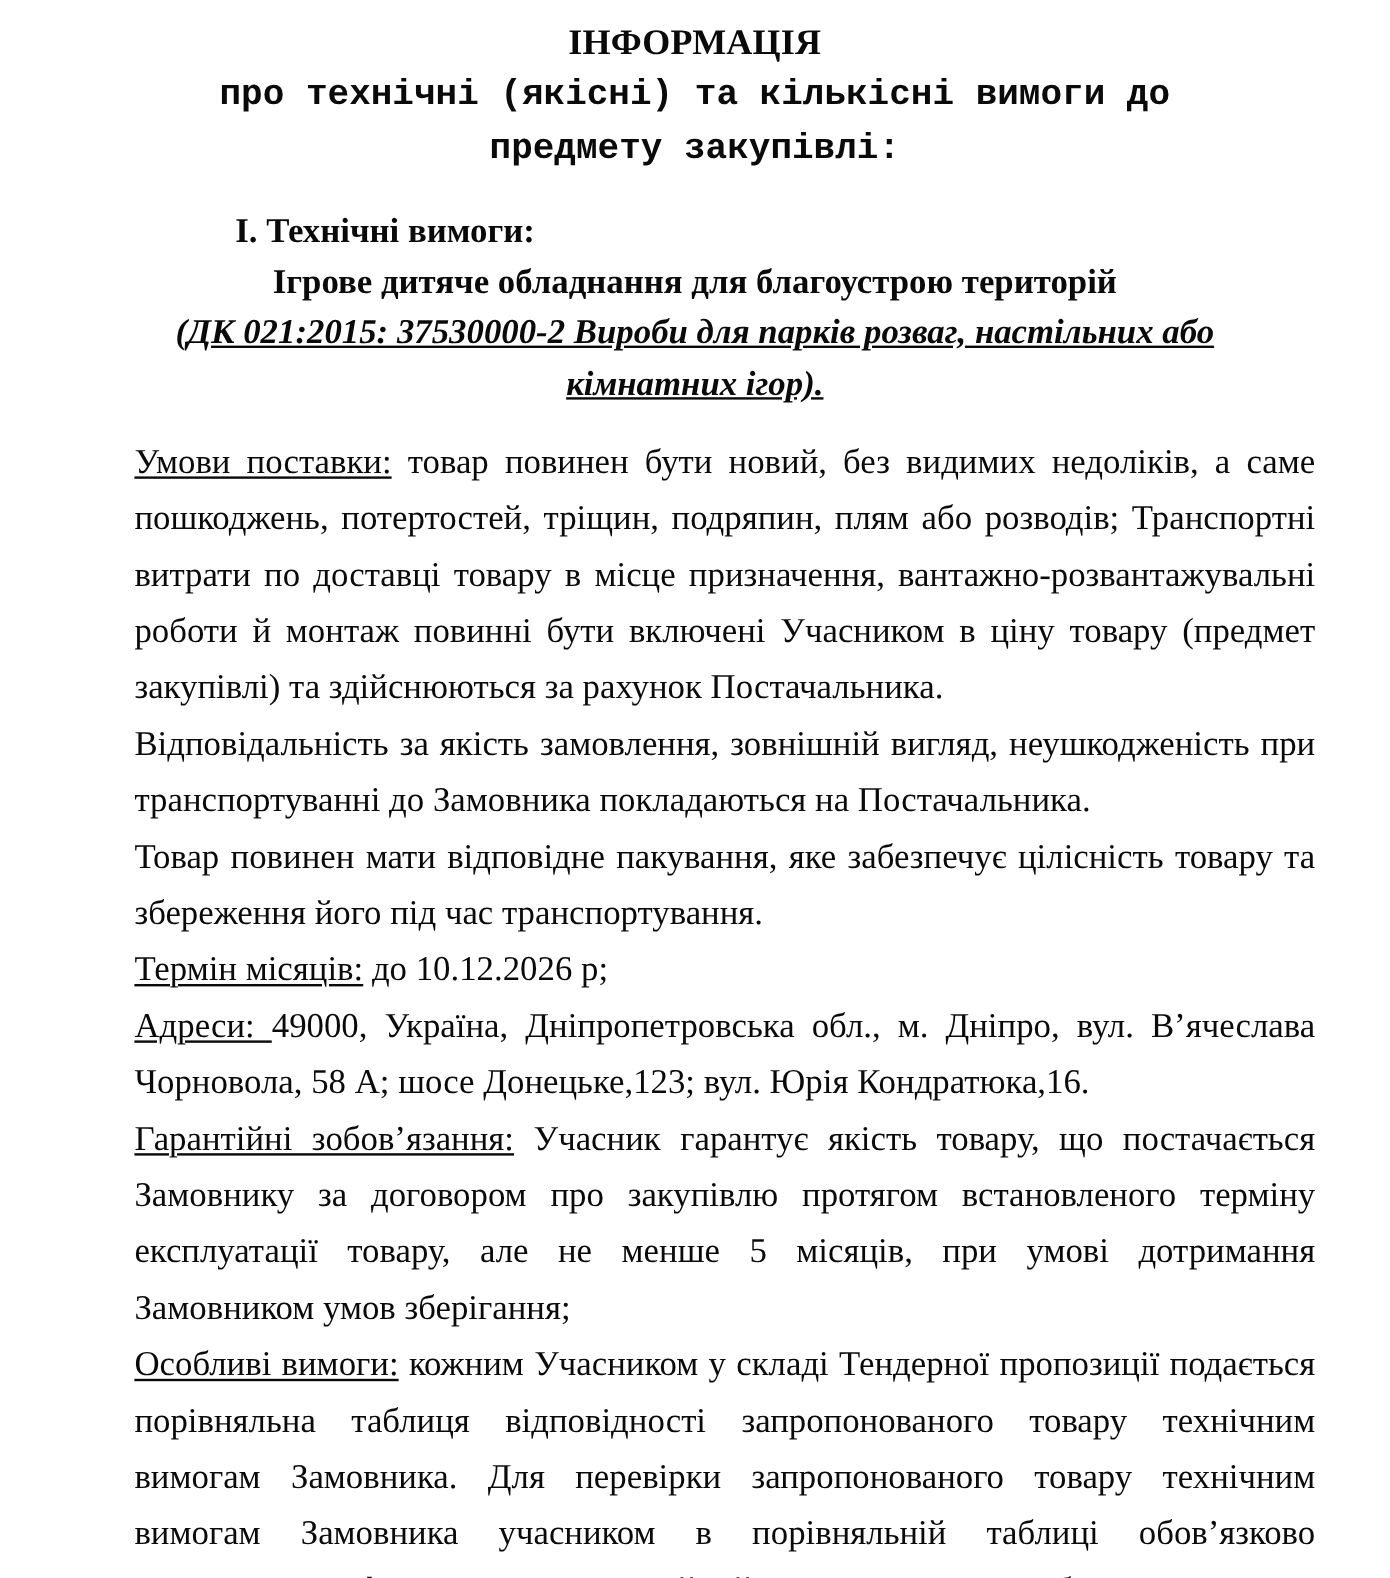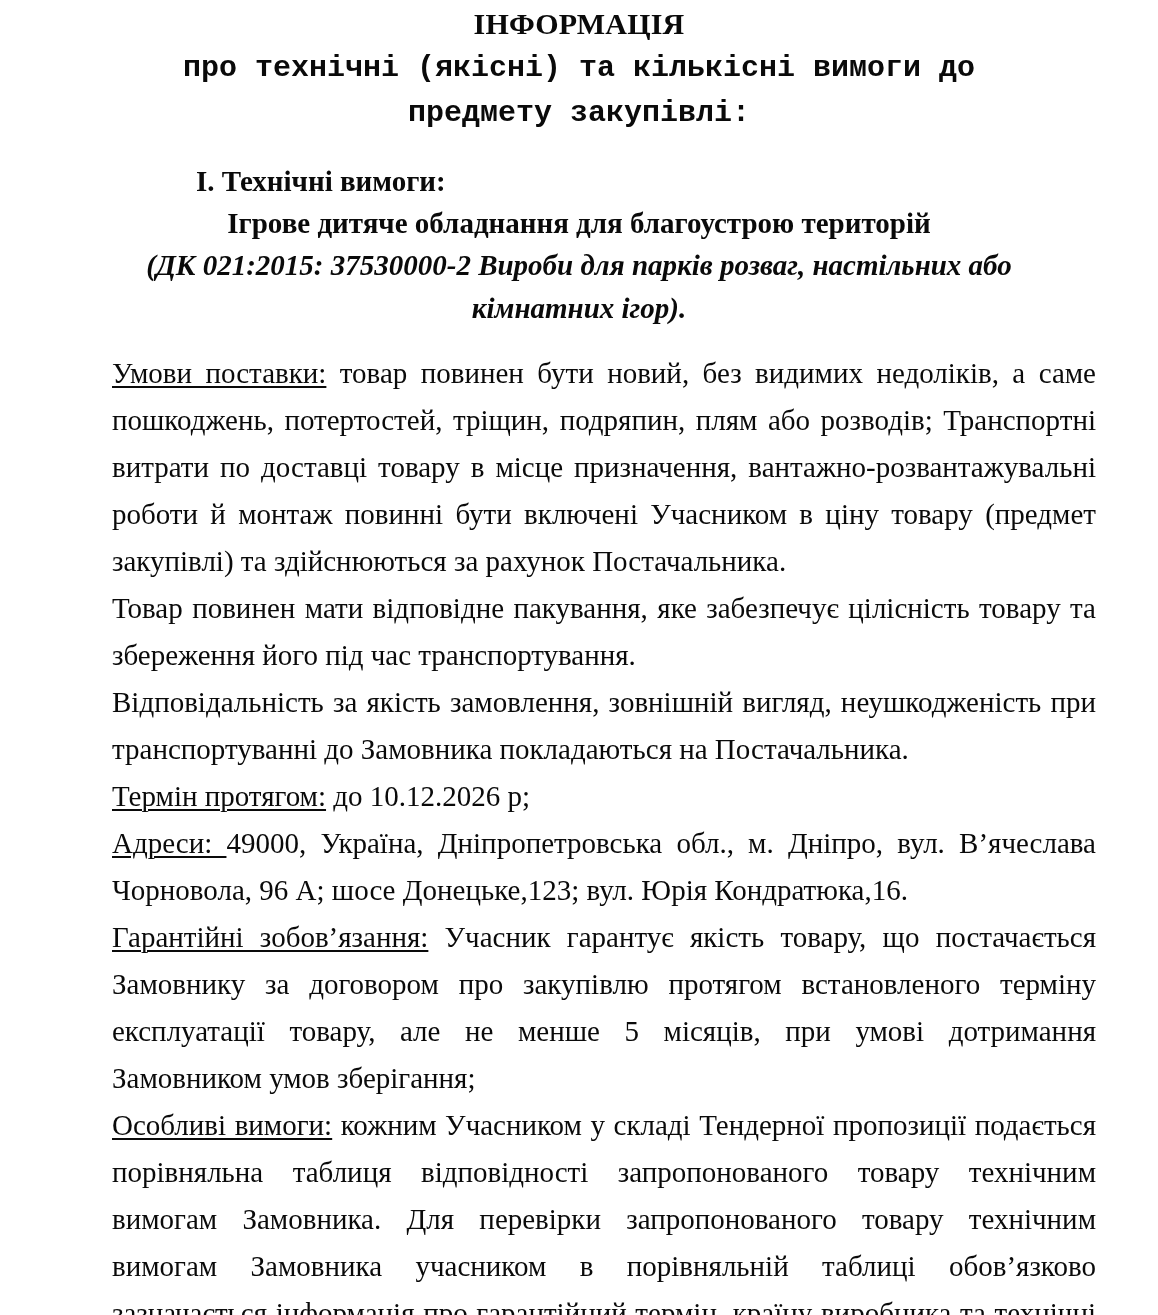--- a/index.html
+++ b/index.html
@@ -25,7 +25,7 @@
 
   
   .title-block {
-    padding-top: 2px;
+    padding-top: 14px;
     text-align: center;
   }
   .doc-title {

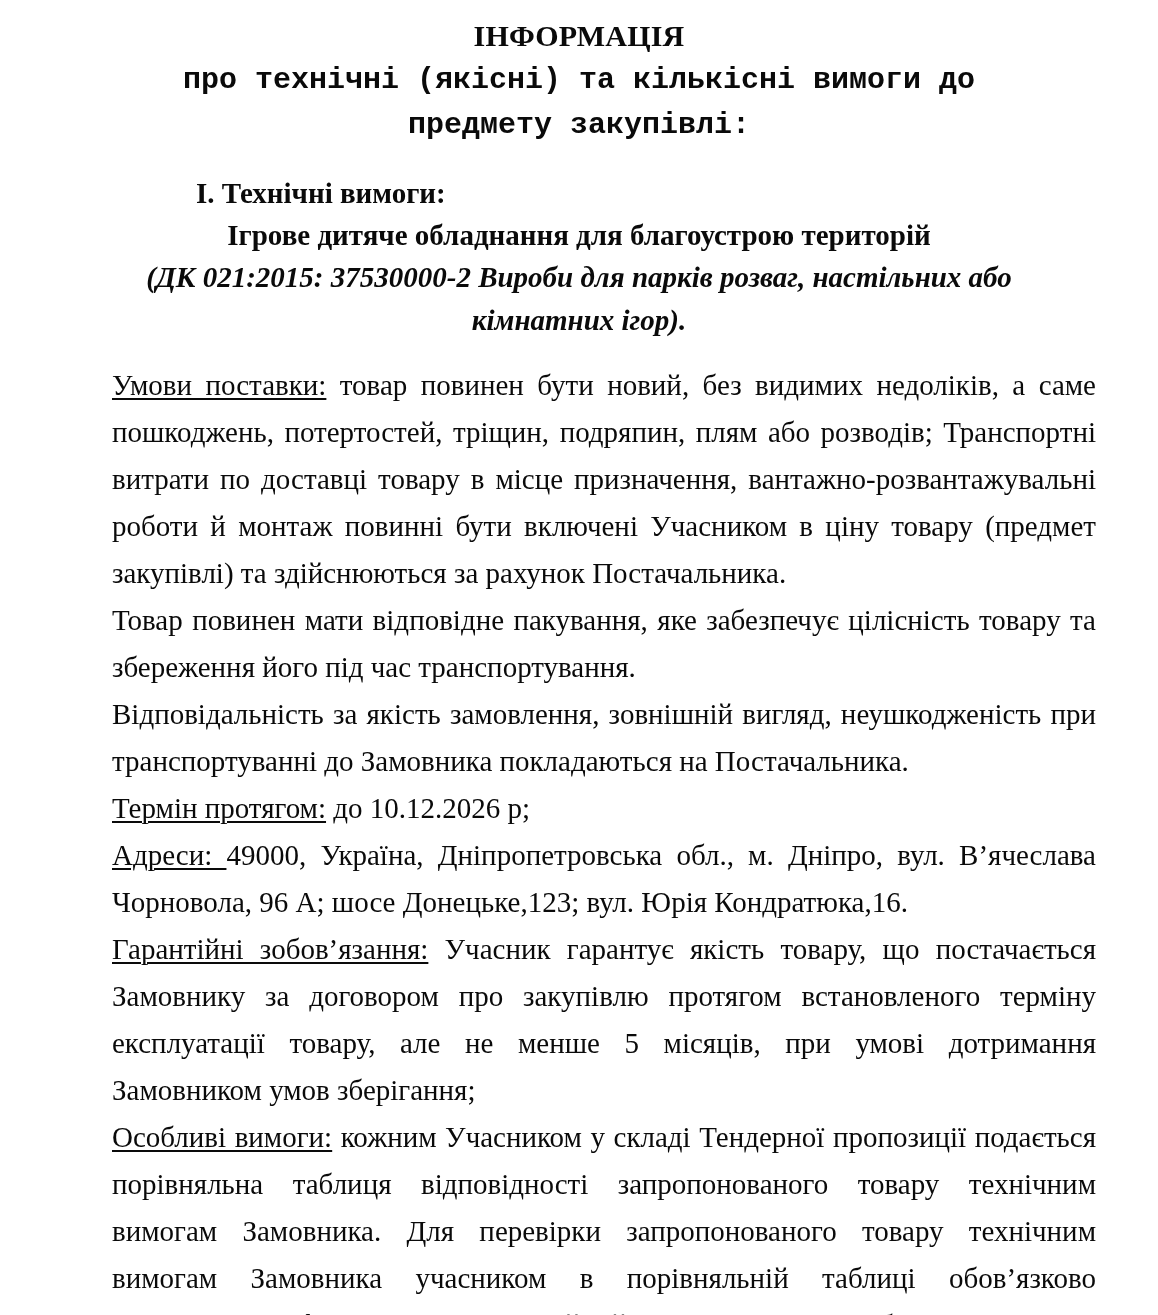--- a/index.html
+++ b/index.html
@@ -68,6 +68,7 @@
     line-height: 43px;
     width: 960px;
     margin: 0 auto;
+    text-decoration: underline;
   }
 
   

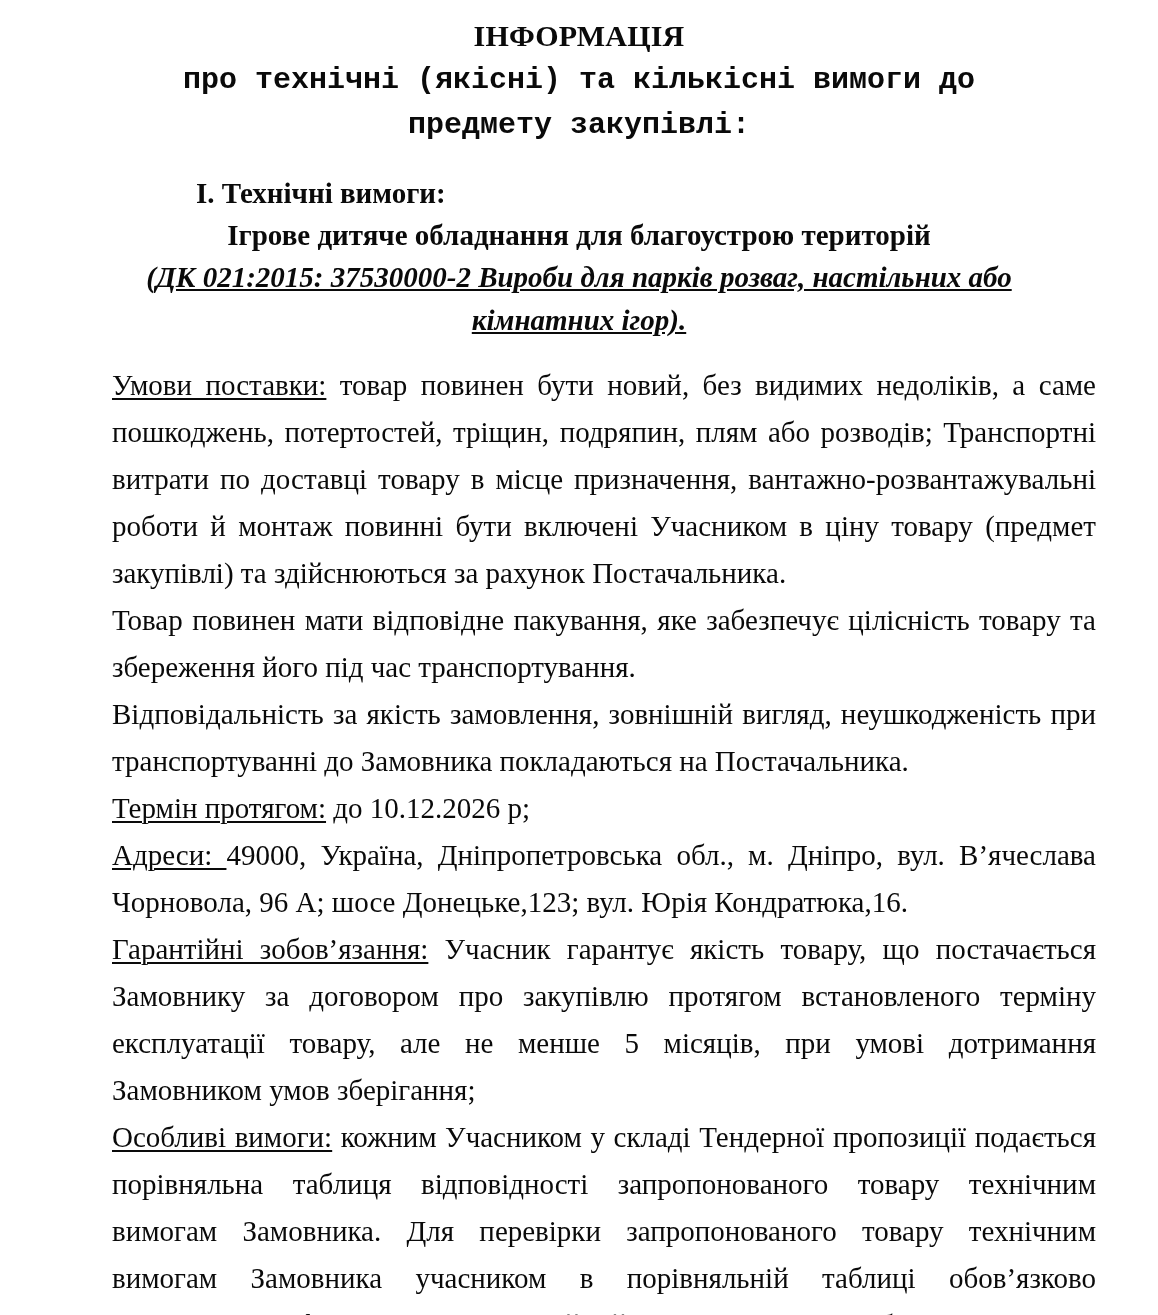--- a/index.html
+++ b/index.html
@@ -116,9 +116,9 @@
 
     <p class="para"><span class="lbl">Умови поставки:</span><span> товар повинен бути новий, без видимих недоліків, а саме пошкоджень, потертостей, тріщин, подряпин, плям або розводів; Транспортні витрати по доставці товару в місце призначення, вантажно-розвантажувальні роботи й монтаж повинні бути включені Учасником в ціну товару (предмет закупівлі) та здійснюються за рахунок Постачальника.</span></p>
 
+    <p class="para"><span>Відповідальність за якість замовлення, зовнішній вигляд, неушкодженість при транспортуванні до Замовника покладаються на Постачальника.</span></p>
+
     <p class="para"><span>Товар повинен мати відповідне пакування, яке забезпечує цілісність товару та збереження його під час транспортування.</span></p>
-
-    <p class="para"><span>Відповідальність за якість замовлення, зовнішній вигляд, неушкодженість при транспортуванні до Замовника покладаються на Постачальника.</span></p>
 
     <p class="para shortline"><span class="lbl">Термін протягом:</span><span>  до 10.12.2026 р;</span></p>
 

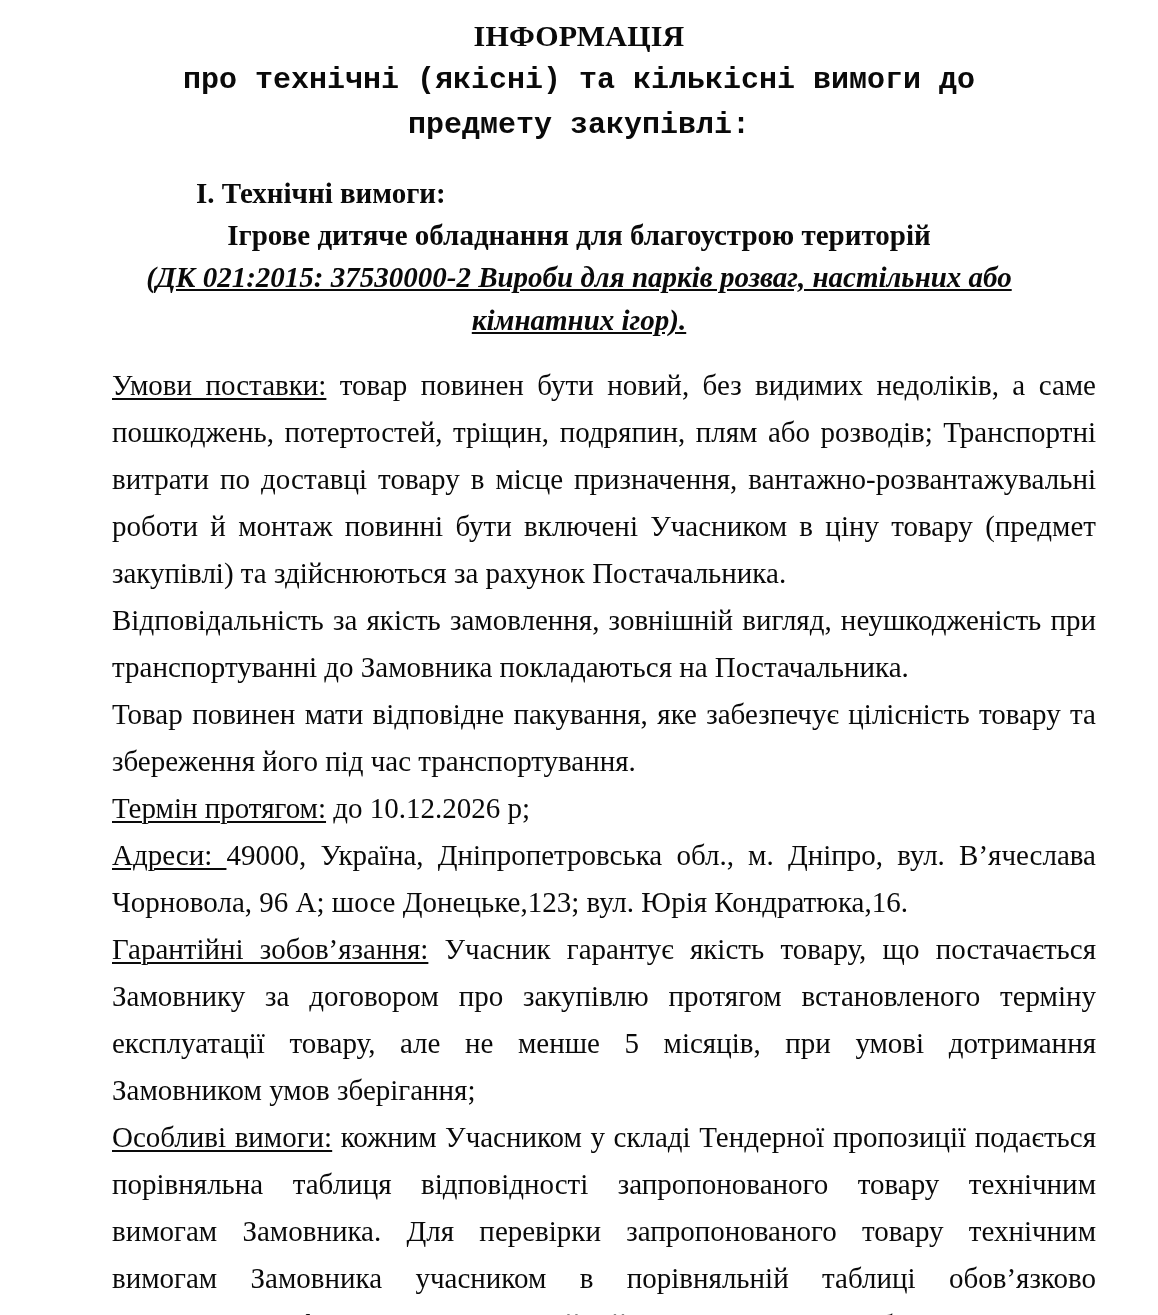--- a/index.html
+++ b/index.html
@@ -120,7 +120,7 @@
 
     <p class="para"><span>Товар повинен мати відповідне пакування, яке забезпечує цілісність товару та збереження його під час транспортування.</span></p>
 
-    <p class="para shortline"><span class="lbl">Термін протягом:</span><span>  до 10.12.2026 р;</span></p>
+    <p class="para shortline"><span class="lbl">Термін місяців:</span><span>  до 10.12.2026 р;</span></p>
 
 
     <p class="para"><span class="lbl">Адреси: </span><span> 49000, Україна, Дніпропетровська обл., м. Дніпро, вул. В’ячеслава Чорновола, 96 А; шосе Донецьке,123; вул. Юрія Кондратюка,16.</span></p>

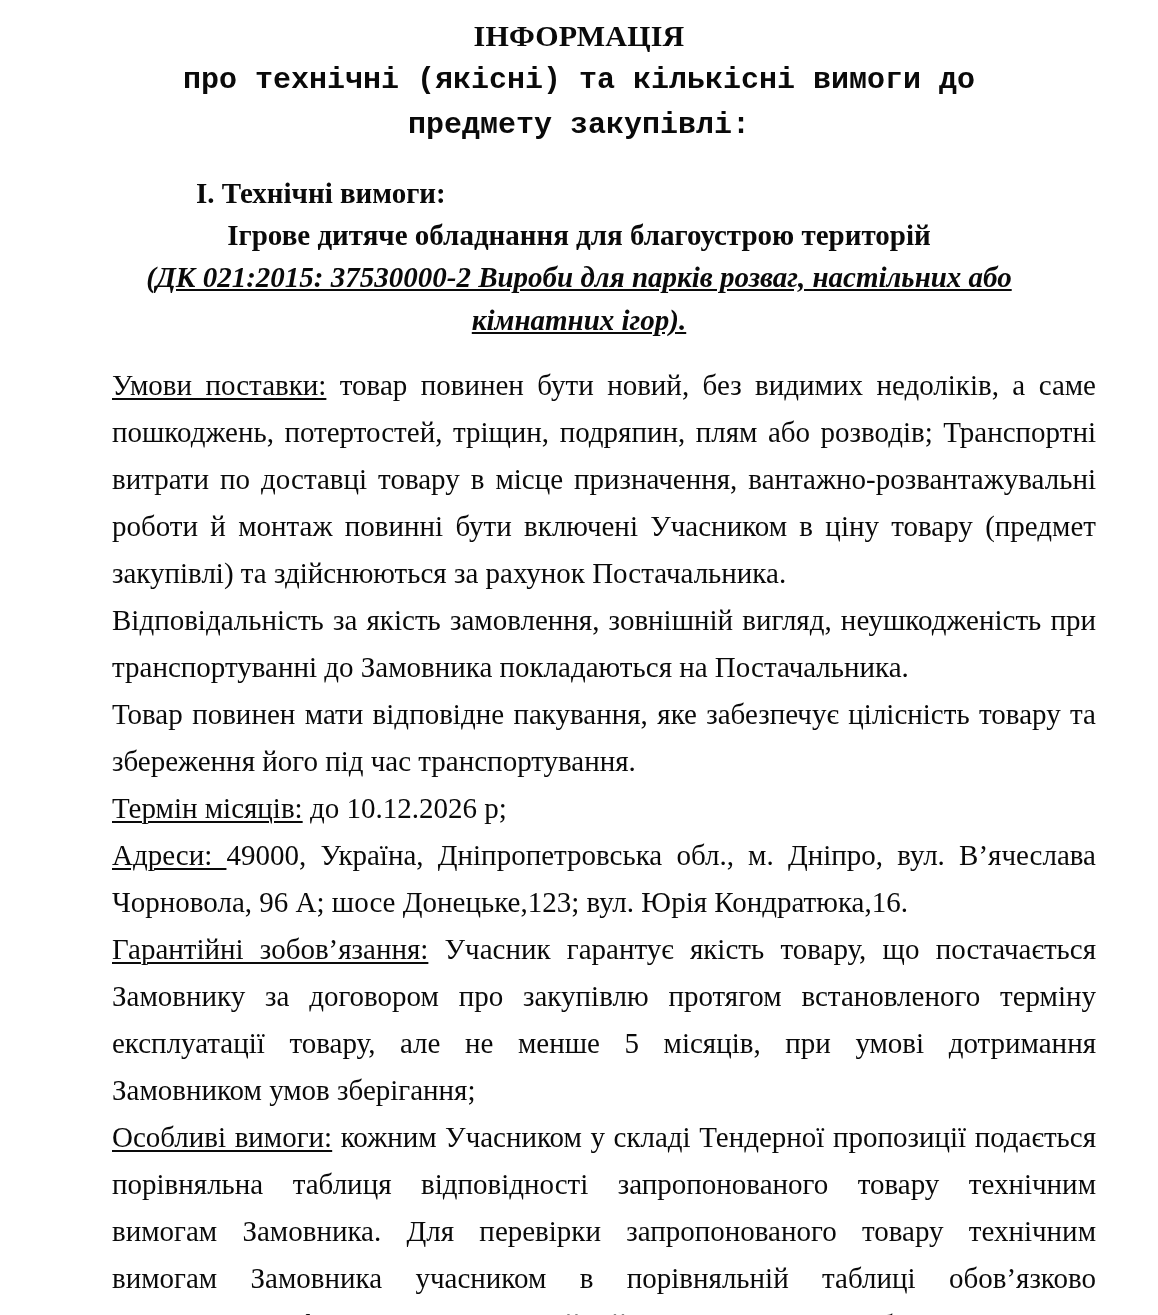--- a/index.html
+++ b/index.html
@@ -123,7 +123,7 @@
     <p class="para shortline"><span class="lbl">Термін місяців:</span><span>  до 10.12.2026 р;</span></p>
 
 
-    <p class="para"><span class="lbl">Адреси: </span><span> 49000, Україна, Дніпропетровська обл., м. Дніпро, вул. В’ячеслава Чорновола, 96 А; шосе Донецьке,123; вул. Юрія Кондратюка,16.</span></p>
+    <p class="para"><span class="lbl">Адреси: </span><span> 49000, Україна, Дніпропетровська обл., м. Дніпро, вул. В’ячеслава Чорновола, 58 А; шосе Донецьке,123; вул. Юрія Кондратюка,16.</span></p>
 
     <p class="para"><span class="lbl">Гарантійні зобов’язання:</span><span> Учасник гарантує якість товару, що постачається Замовнику за договором про закупівлю протягом встановленого терміну експлуатації товару, але не менше 5 місяців, при умові дотримання Замовником умов зберігання;</span></p>
 

